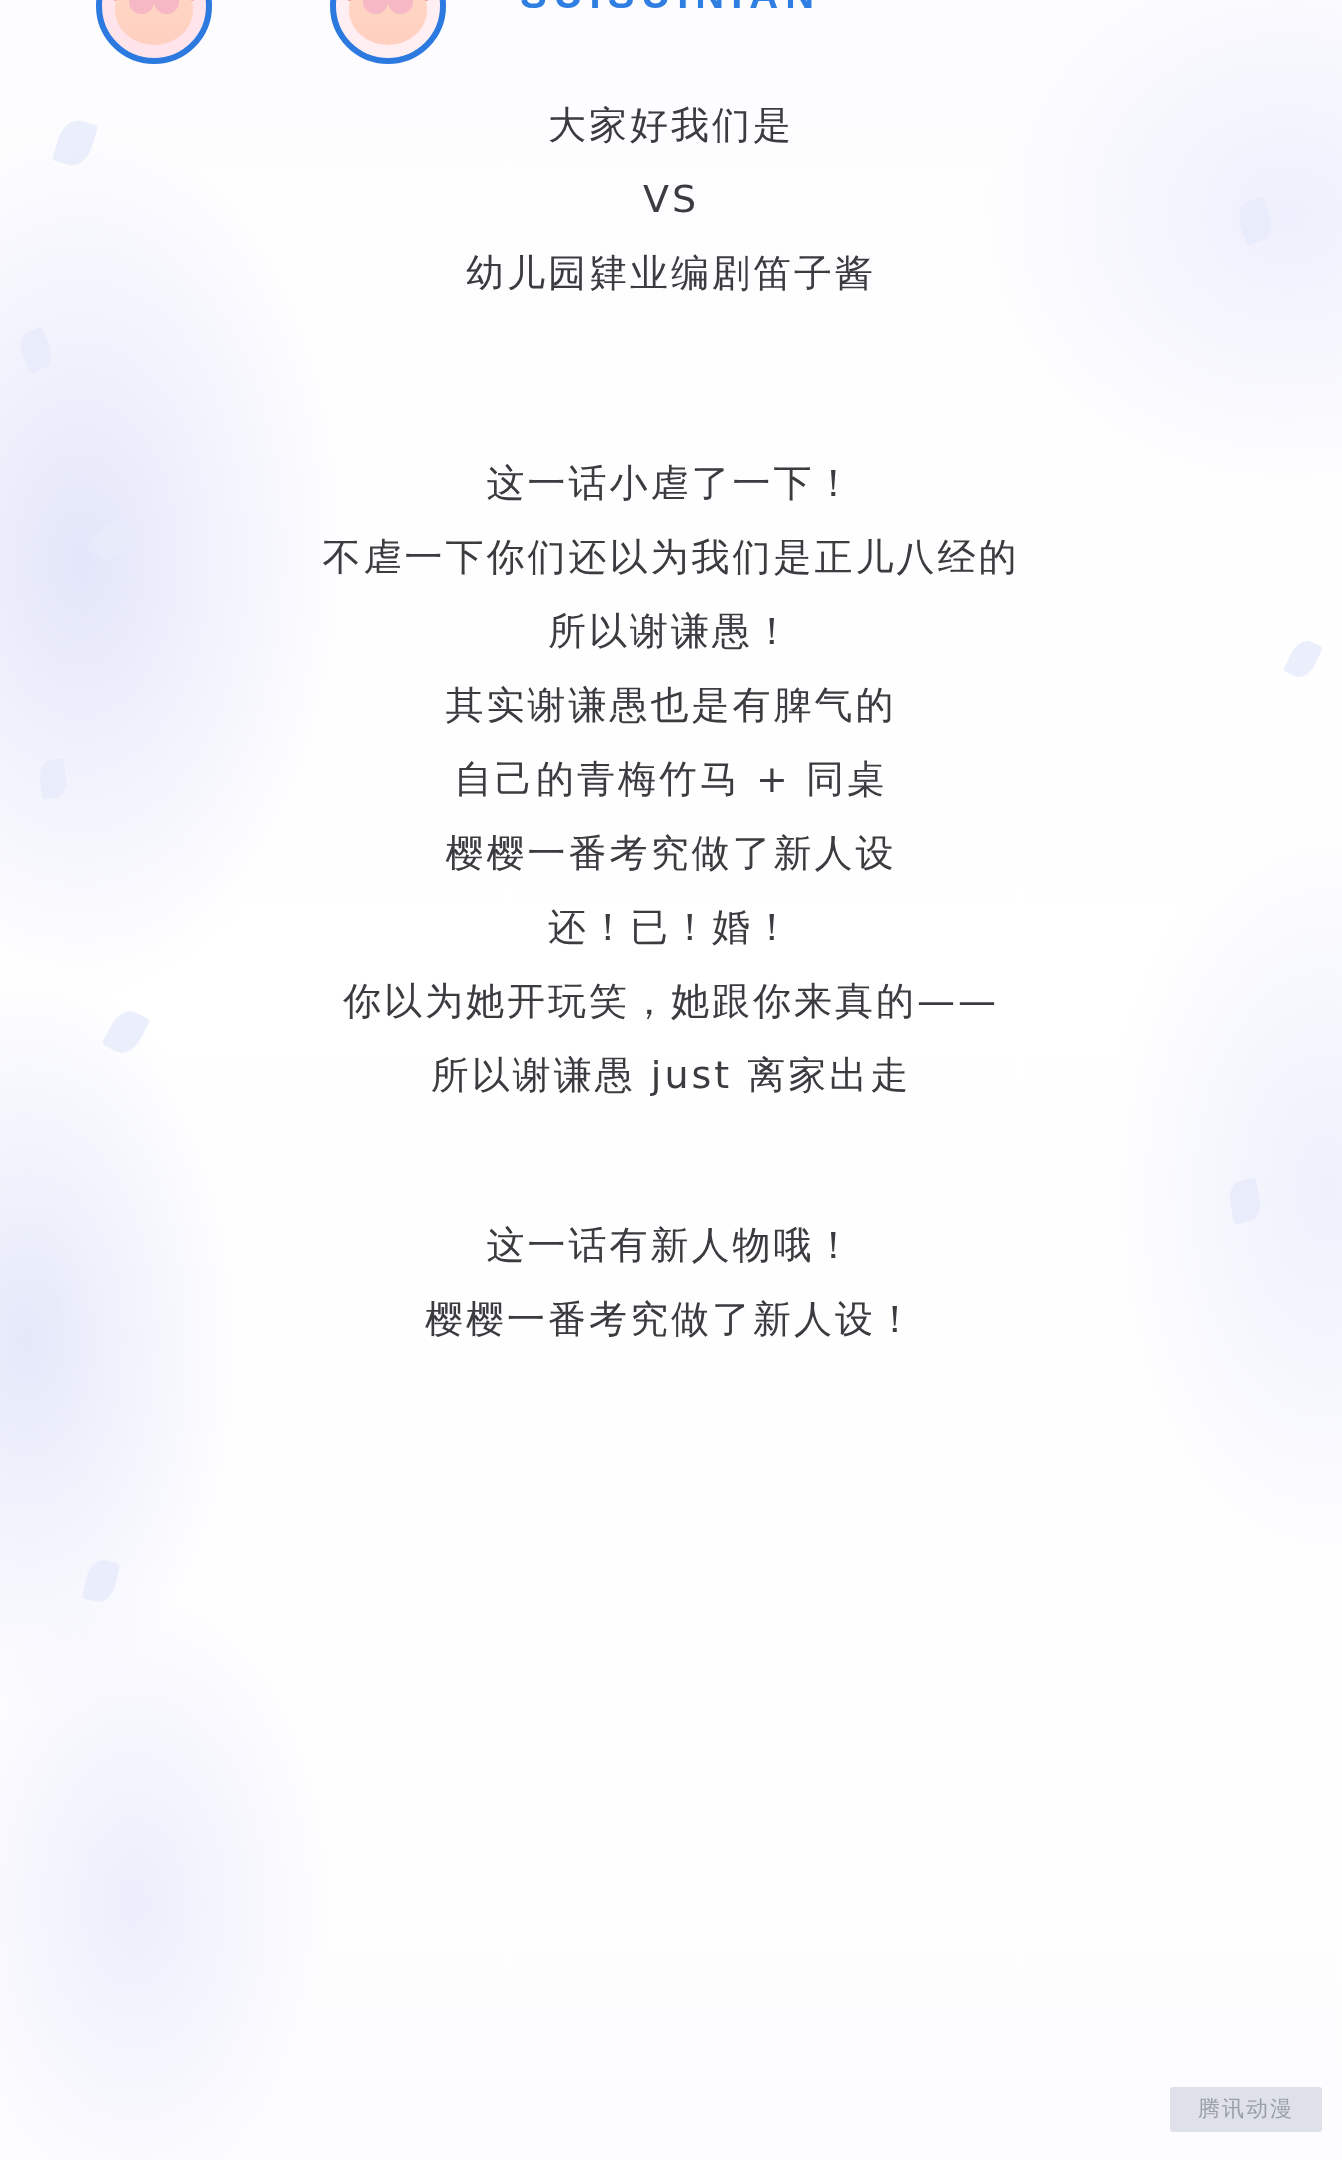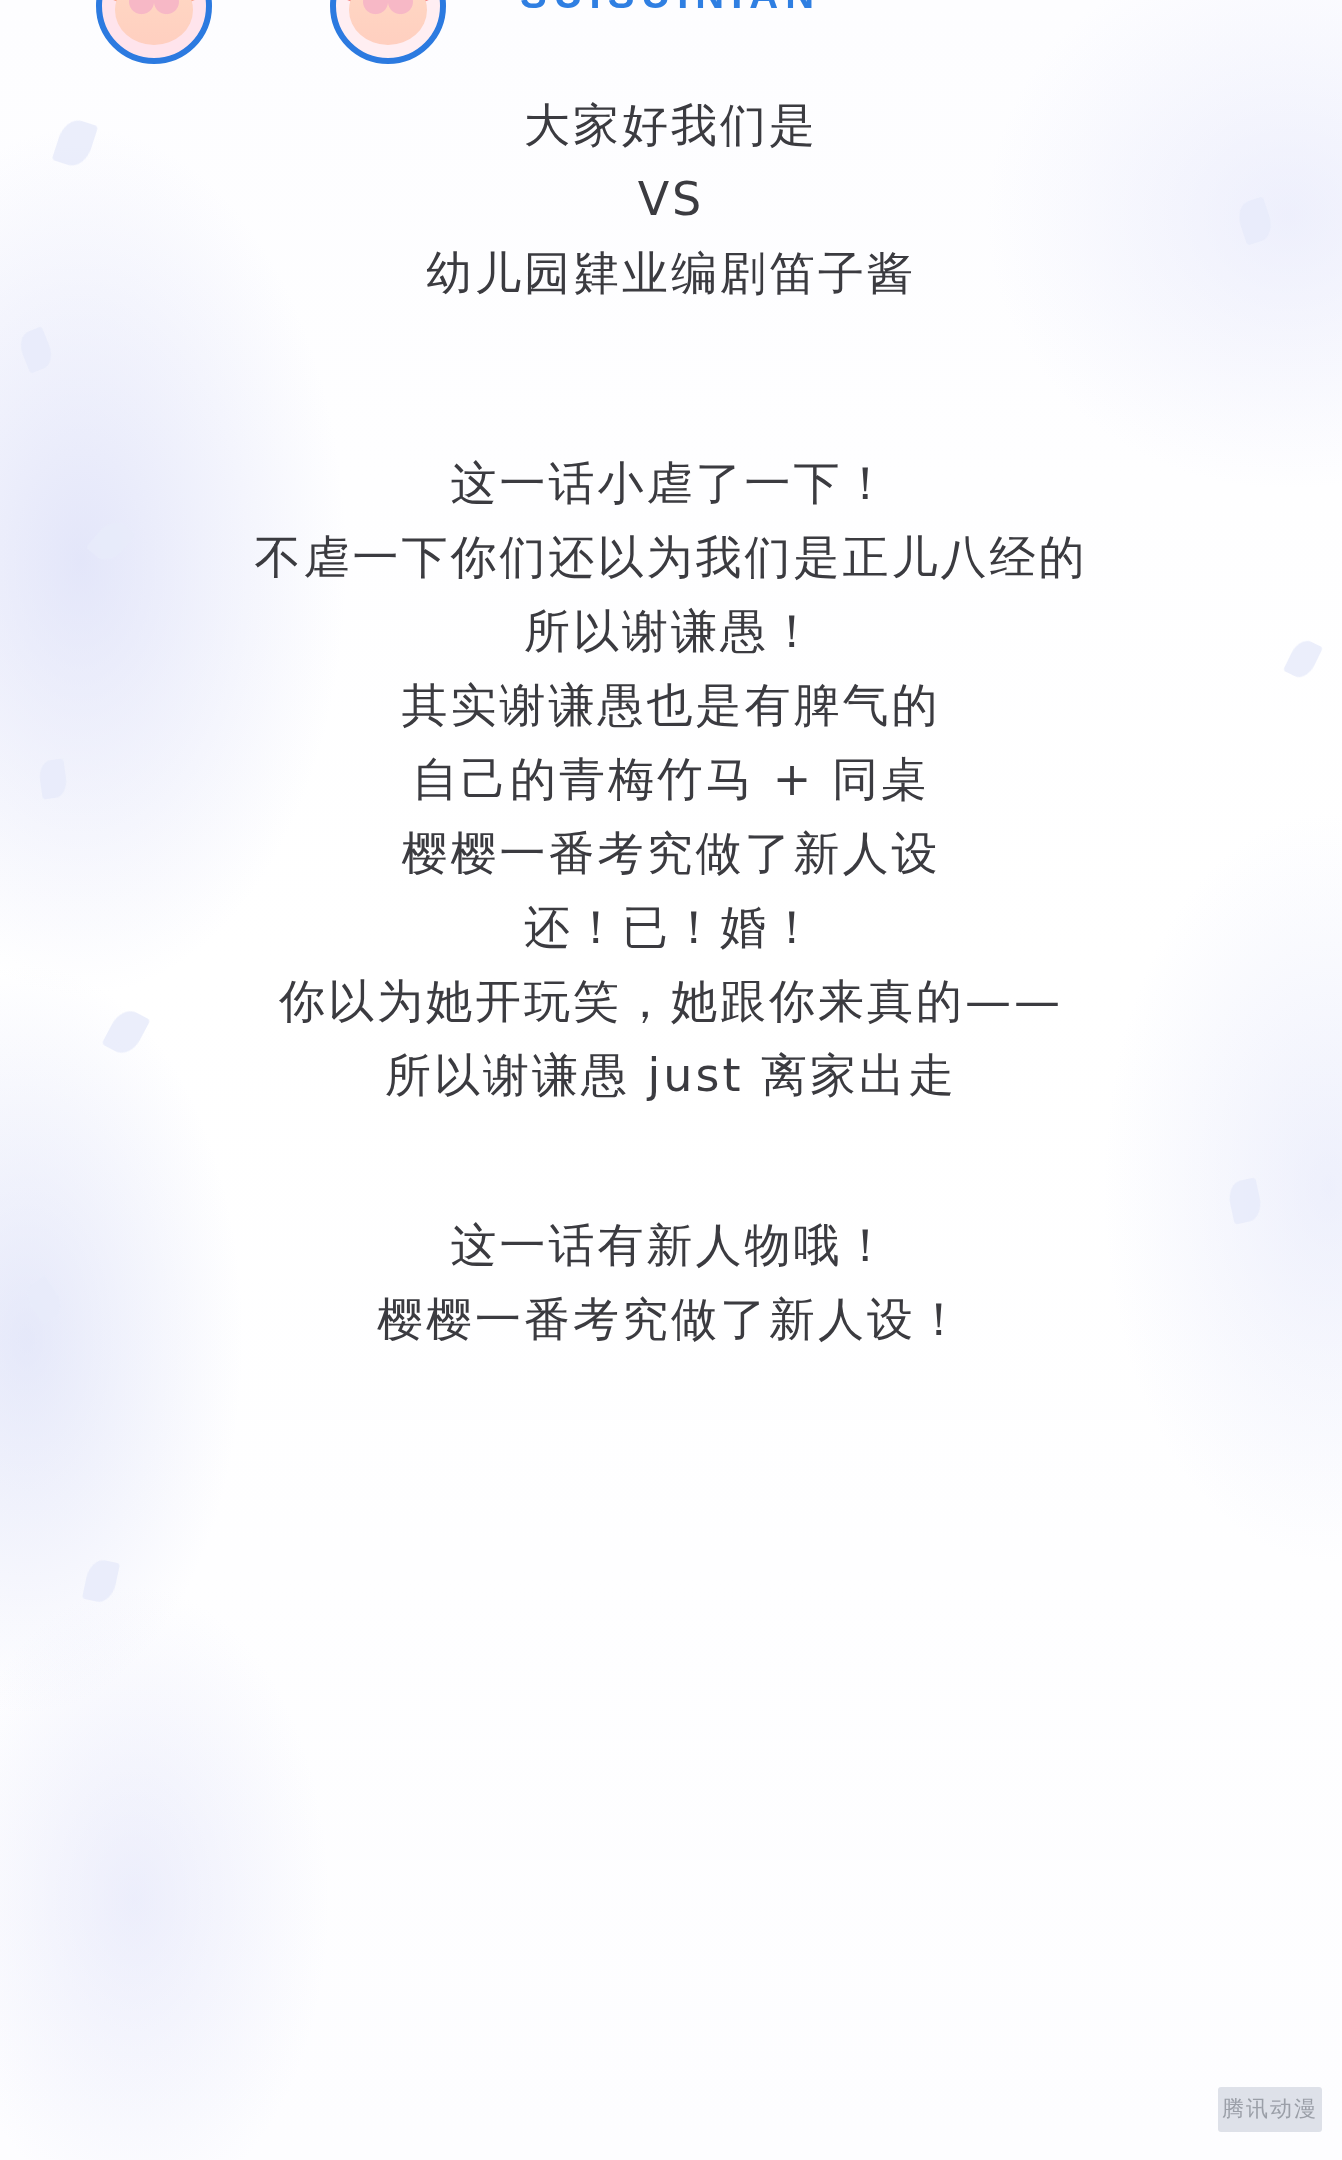--- a/index.html
+++ b/index.html
@@ -116,7 +116,7 @@
   .line {
     font-family: "DejaVu Sans", "Liberation Sans", sans-serif;
     color: #3b3b40;
-    font-size: 46px;
+    font-size: 38px;
     line-height: 74px;
     letter-spacing: 3px;
     white-space: nowrap;

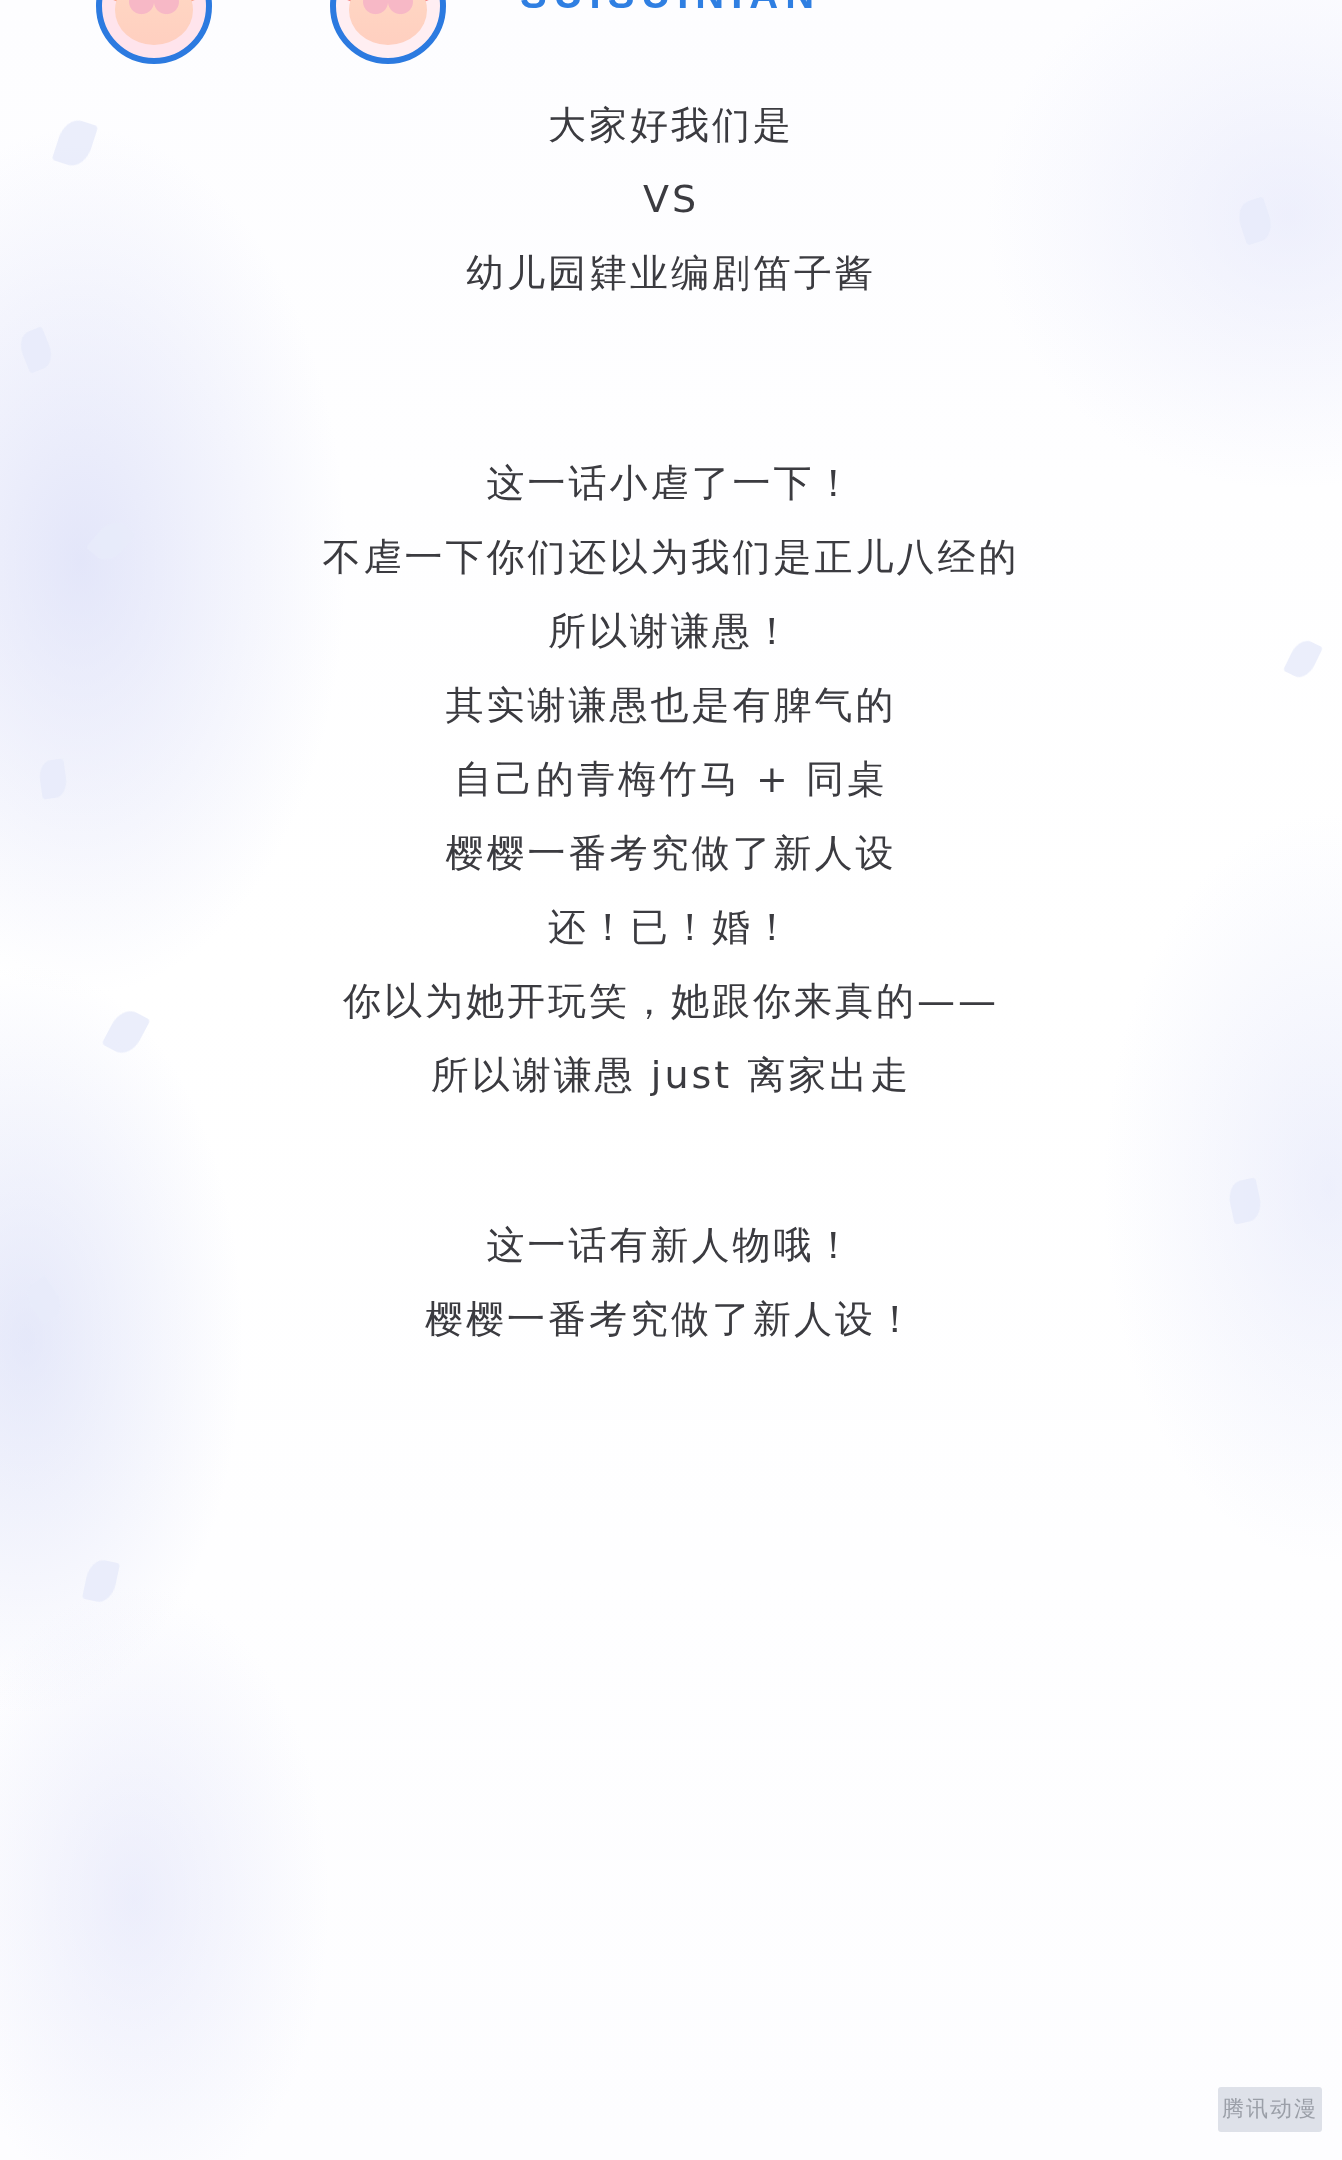--- a/index.html
+++ b/index.html
@@ -99,7 +99,7 @@
     color: #8a8f99;
     font-size: 22px;
     letter-spacing: 2px;
-    padding: 7px 4px 8px;
+    padding: 7px 28px 8px;
     border-radius: 3px;
     opacity: 0.85;
   }

